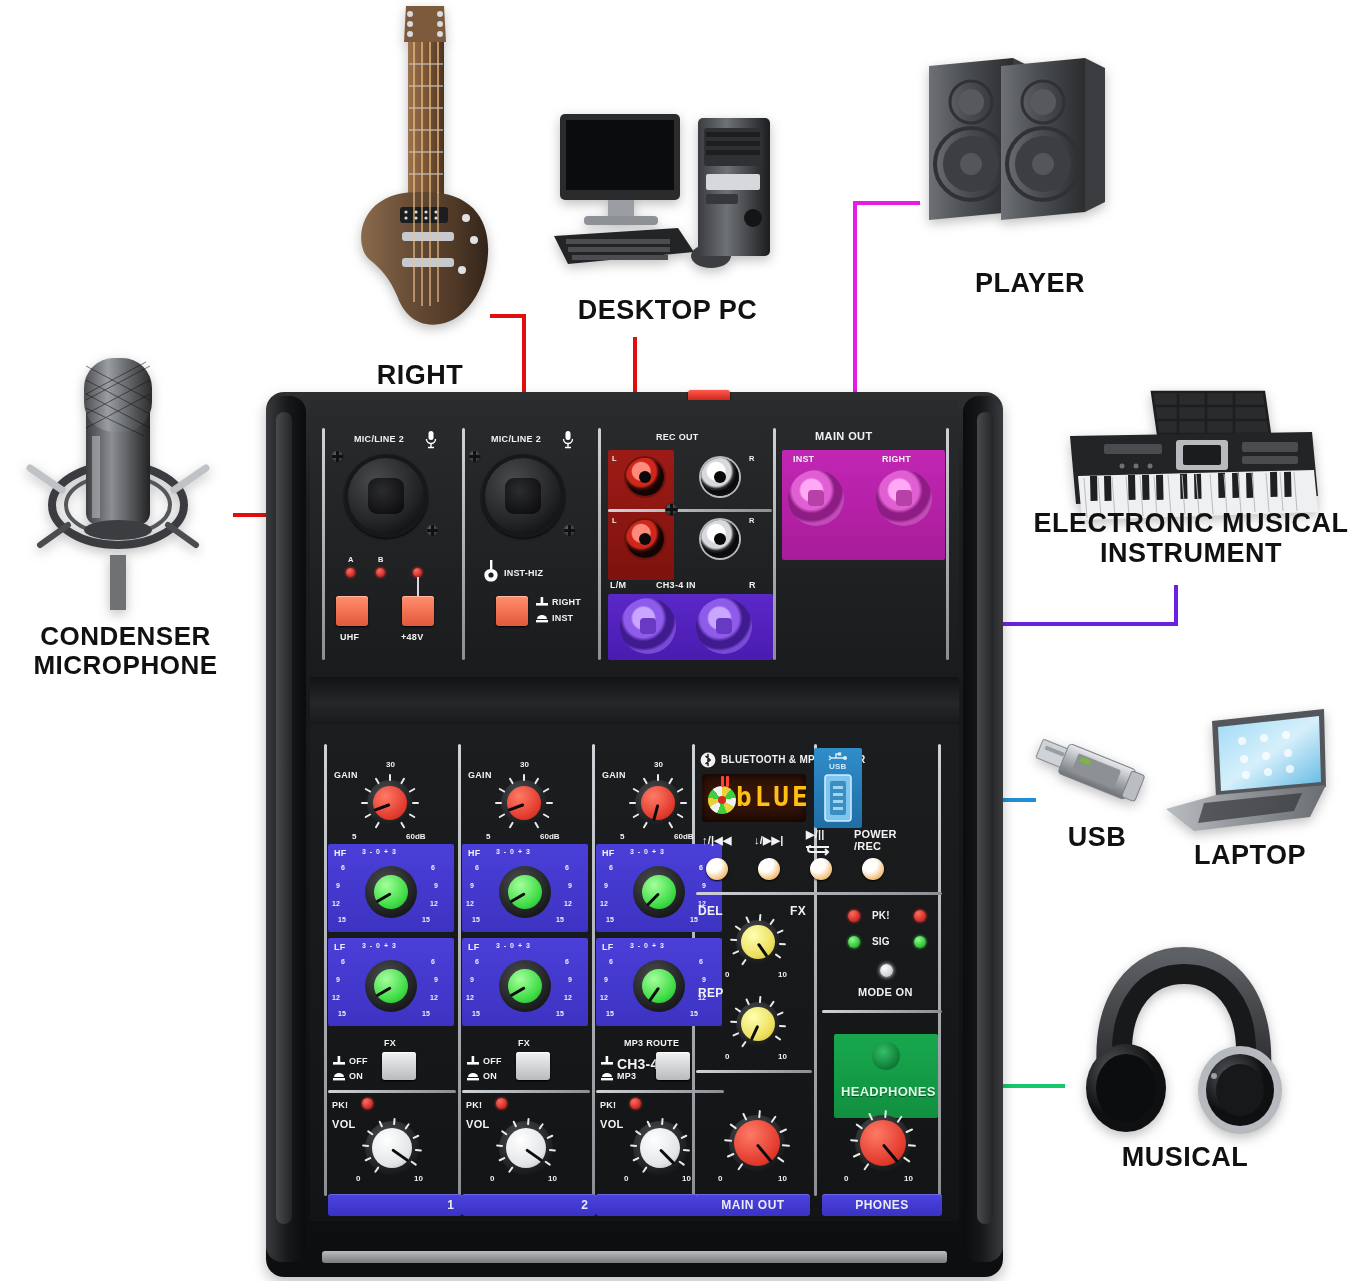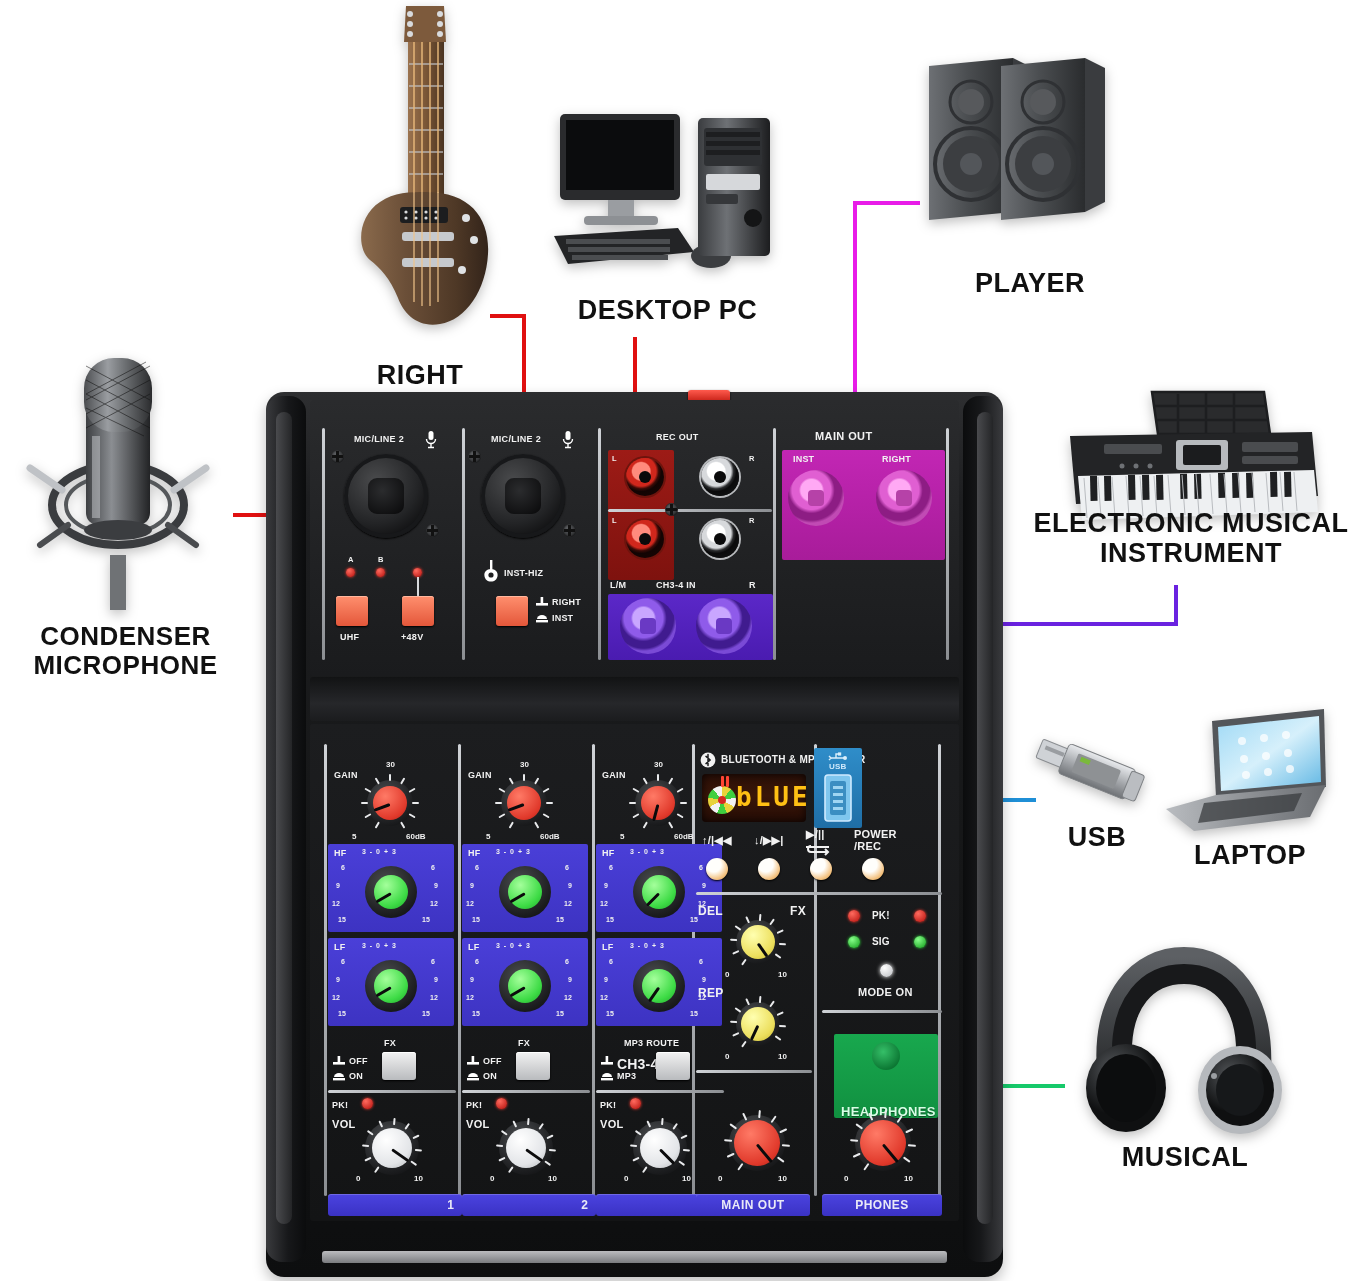--- a/index.html
+++ b/index.html
@@ -951,7 +951,7 @@
       <div style="position:absolute;left:38px;top:8px;width:28px;height:28px;border-radius:50%;
                   background:radial-gradient(circle at 40% 35%,#35bf68,#0d7a35 70%,#0a5c28);"></div>
     </div>
-    <div class="lbl sm" style="left:575px;top:712px;font-size:13px;color:#d8ffe6;text-shadow:0 1px 1px rgba(0,0,0,.5);">HEADPHONES</div>
+    <div class="lbl sm" style="left:575px;top:692px;font-size:13px;color:#d8ffe6;text-shadow:0 1px 1px rgba(0,0,0,.5);">HEADPHONES</div>
 
     <div class="scalenum" style="left:578px;top:782px;">0</div>
     <div class="scalenum" style="left:638px;top:782px;">10</div>

